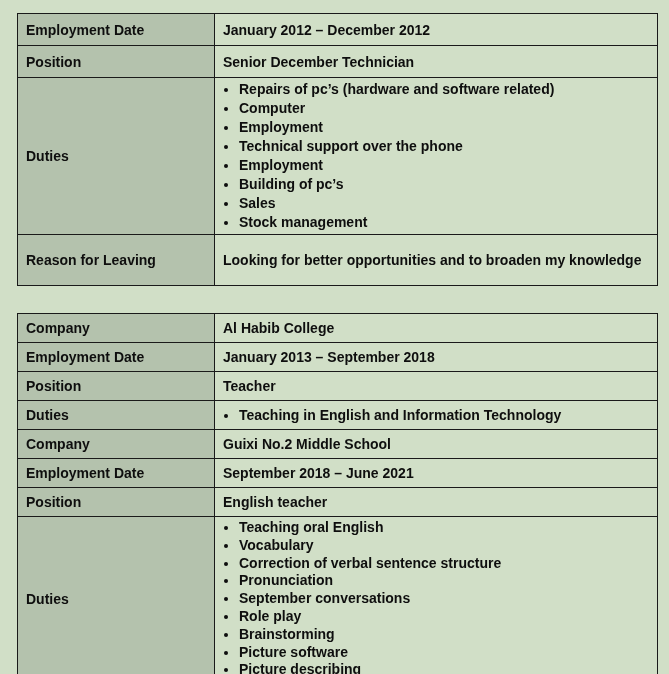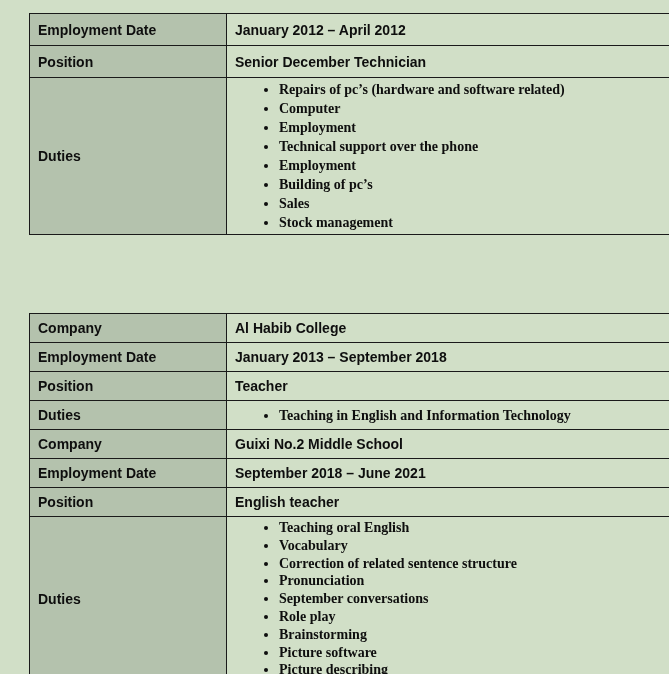--- a/index.html
+++ b/index.html
@@ -14,7 +14,7 @@
   }
   table.t{
     position:absolute;
-    left:29px;
+    left:17px;
     width:641px;
     border-collapse:collapse;
     table-layout:fixed;

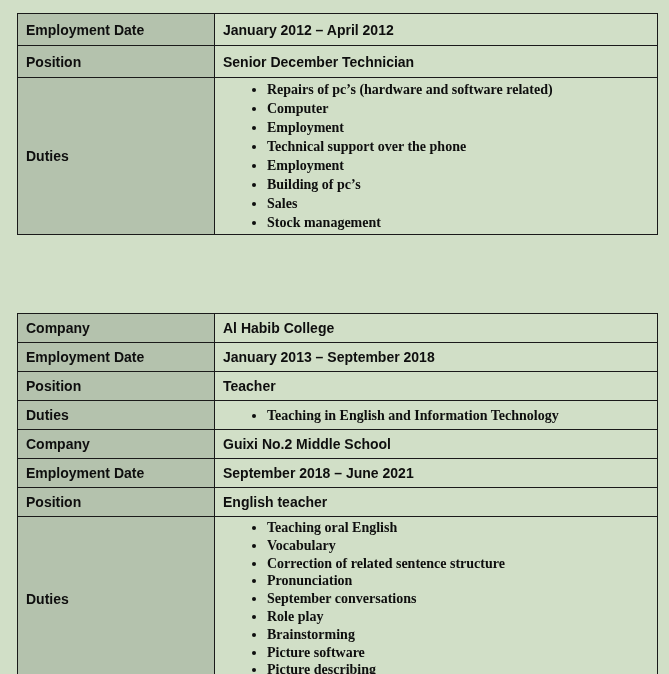--- a/index.html
+++ b/index.html
@@ -60,7 +60,7 @@
     <tbody>
         <tr class="h27">
       <td class="lbl">Employment Date</td>
-      <td class="val">January 2012 – April 2012</td>
+      <td class="val">January 2012 – December 2012</td>
     </tr>
     <tr class="h27">
       <td class="lbl">Position</td>

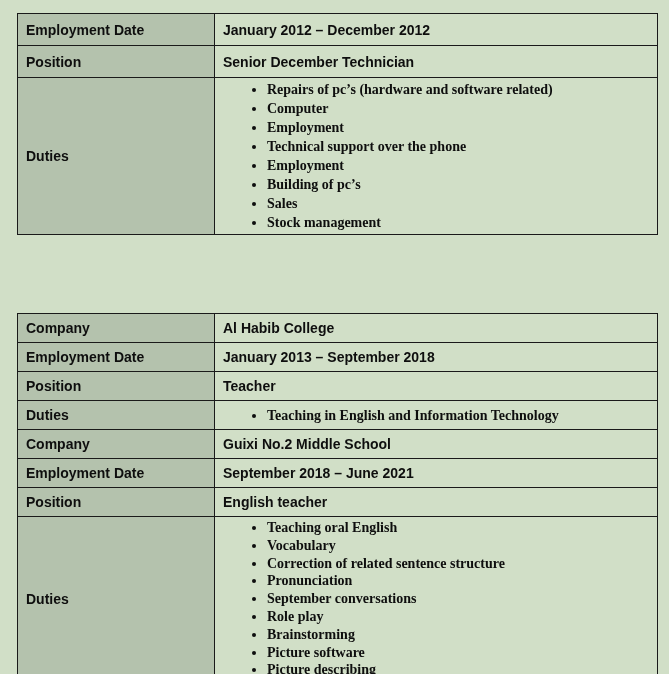--- a/index.html
+++ b/index.html
@@ -43,9 +43,8 @@
   td.list{padding:2px 0;}
   ul.duties{
     margin:0;
-    padding-left:52px;
+    padding-left:24px;
     list-style-type:disc;
-    font-family:Liberation Serif, serif;
   }
   .t1 ul.duties li{line-height:19px;}
   .t2 ul.duties li{line-height:19px;}

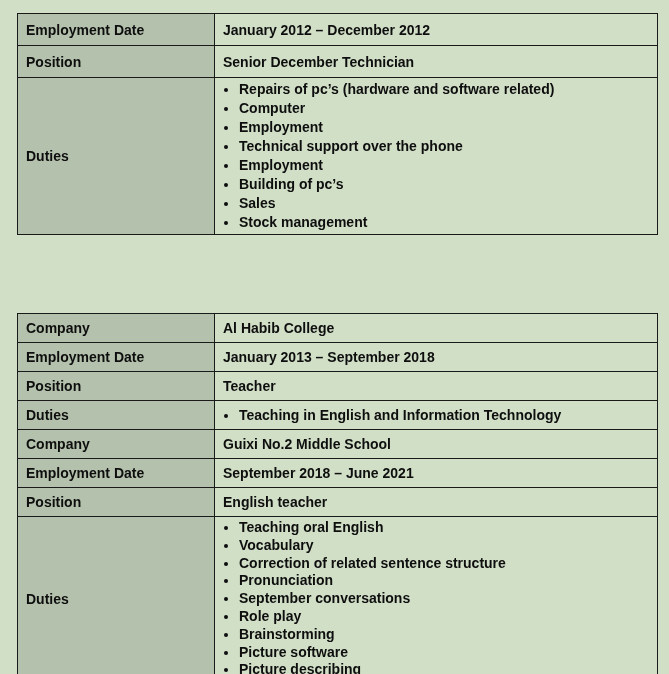--- a/index.html
+++ b/index.html
@@ -80,6 +80,10 @@
         </ul>
       </td>
     </tr>
+    <tr class="h46">
+      <td class="lbl">Reason for Leaving</td>
+      <td class="val top">Looking for better opportunities and to broaden my knowledge</td>
+    </tr>
   </tbody>
     </table>
 

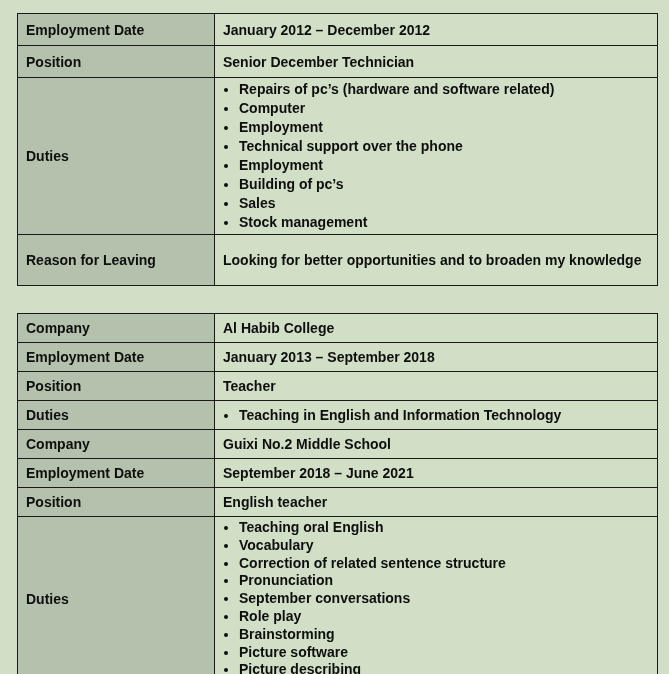--- a/index.html
+++ b/index.html
@@ -132,7 +132,7 @@
         <ul class="duties">
           <li>Teaching oral English</li>
           <li>Vocabulary</li>
-          <li>Correction of related sentence structure</li>
+          <li>Correction of verbal sentence structure</li>
           <li>Pronunciation</li>
           <li>September conversations</li>
           <li>Role play</li>

